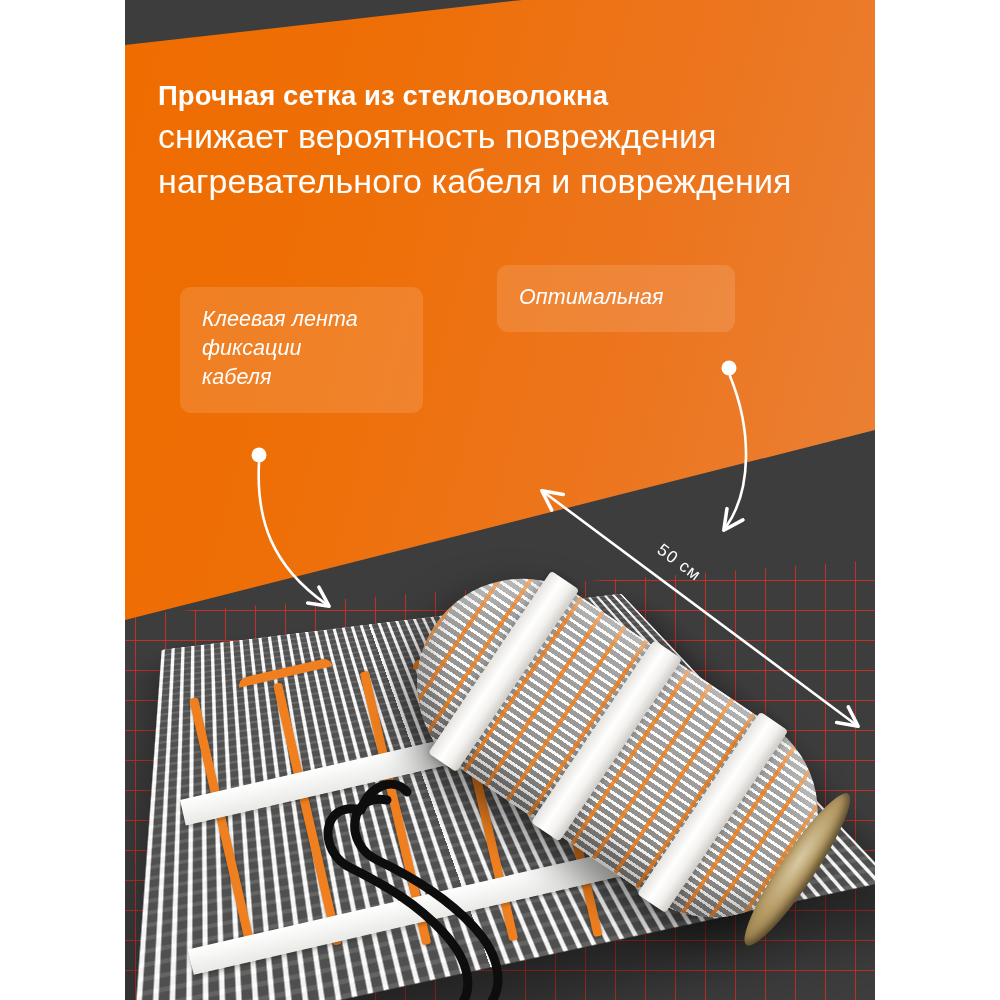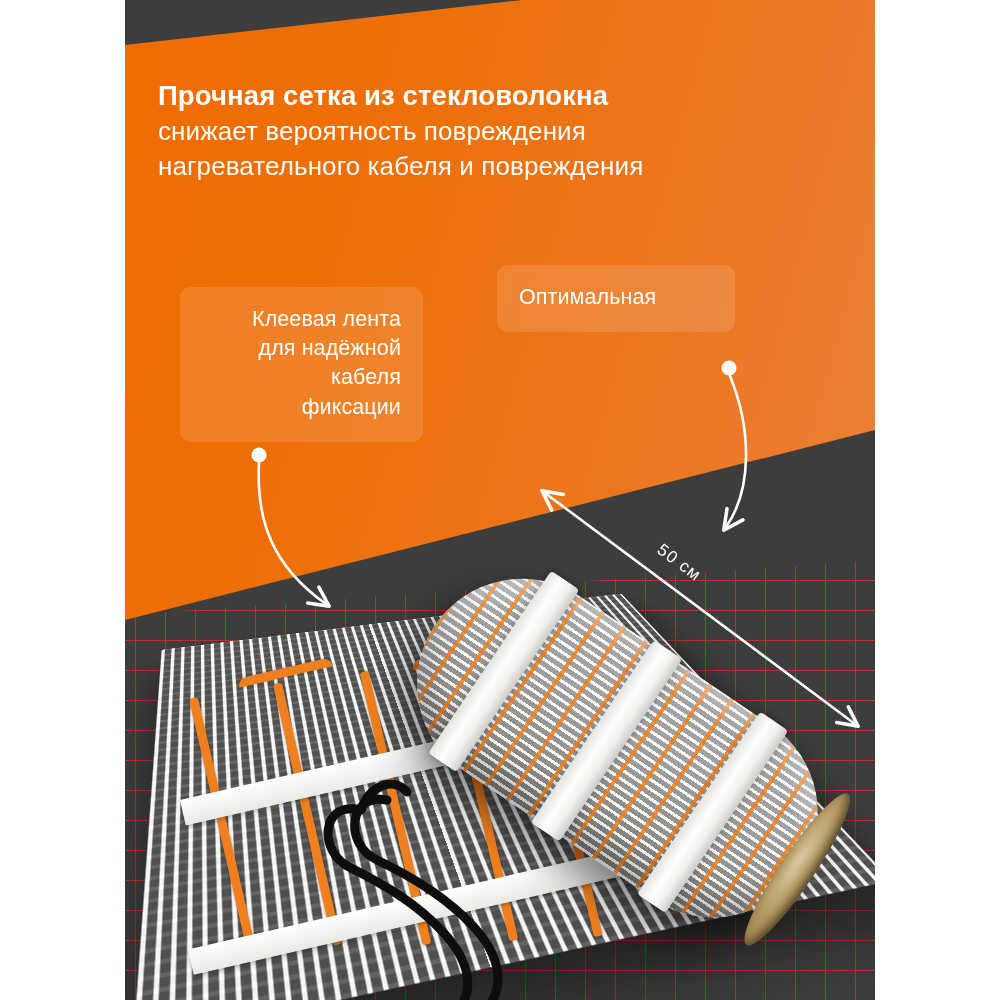--- a/index.html
+++ b/index.html
@@ -106,7 +106,7 @@
   
   #headline { position:absolute; left:158px; top:78px; width:640px; }
   #headline .strong { font-size:27.5px; font-weight:bold; color:#ffffff; line-height:1.30; letter-spacing:0.1px; }
-  #headline .body   { font-size:26px;   font-weight:normal; color:#fdfdfb; line-height:1.34; letter-spacing:0.1px; }
+  #headline .body   { font-size:34px;   font-weight:normal; color:#fdfdfb; line-height:1.34; letter-spacing:0.1px; }
 
   
   .callout {

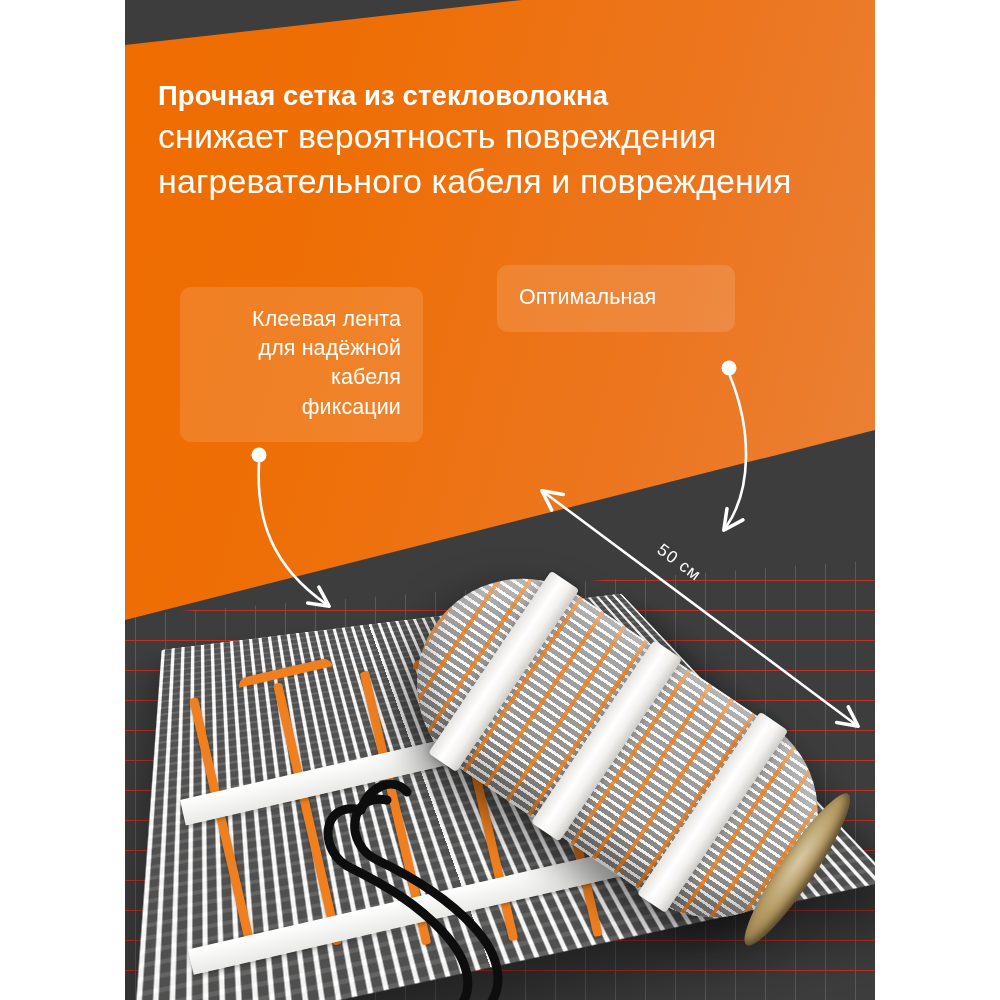--- a/index.html
+++ b/index.html
@@ -118,6 +118,7 @@
     font-size:21.5px;
     line-height:1.36;
     letter-spacing:0.1px;
+    font-style:italic;
   }
   #callout-tape  { left:180px; top:287px; width:243px;text-align:right; }
   #callout-width { left:497px; top:265px; width:238px; }

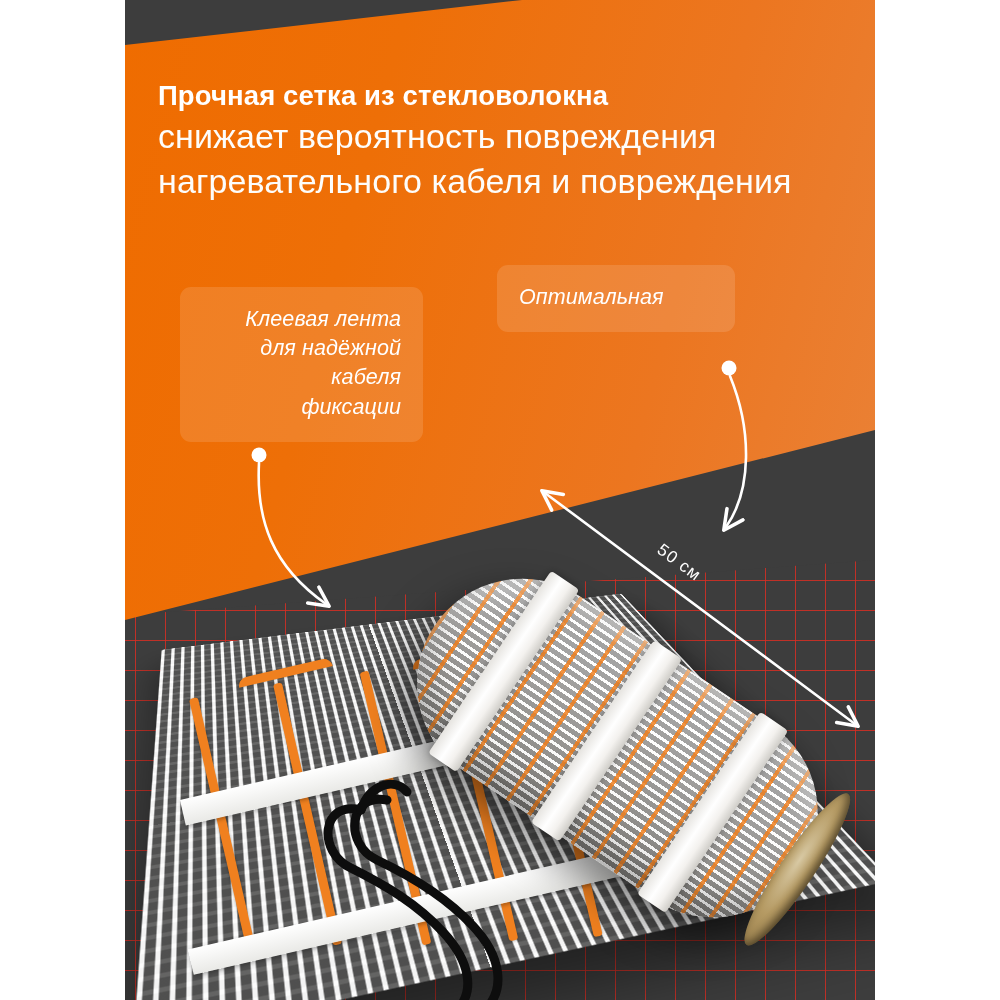--- a/index.html
+++ b/index.html
@@ -120,7 +120,7 @@
     letter-spacing:0.1px;
     font-style:italic;
   }
-  #callout-tape  { left:180px; top:287px; width:243px;text-align:right; }
+  #callout-tape  { left:180px; top:287px; width:243px; }
   #callout-width { left:497px; top:265px; width:238px; }
 
   

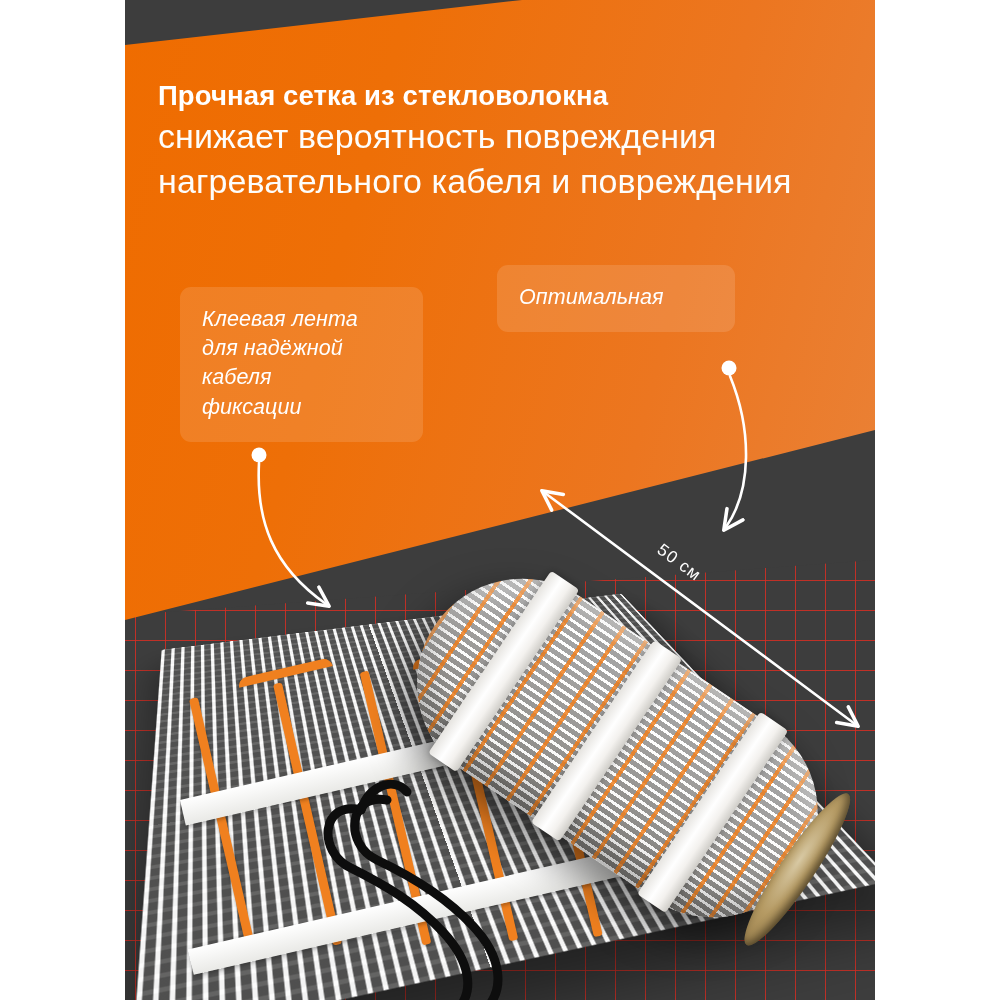--- a/index.html
+++ b/index.html
@@ -184,7 +184,6 @@
 
   <div class="callout" id="callout-tape">
     <div>Клеевая лента</div>
-    <div>для надёжной</div>
     <div>кабеля</div>
     <div>фиксации</div>
   </div>

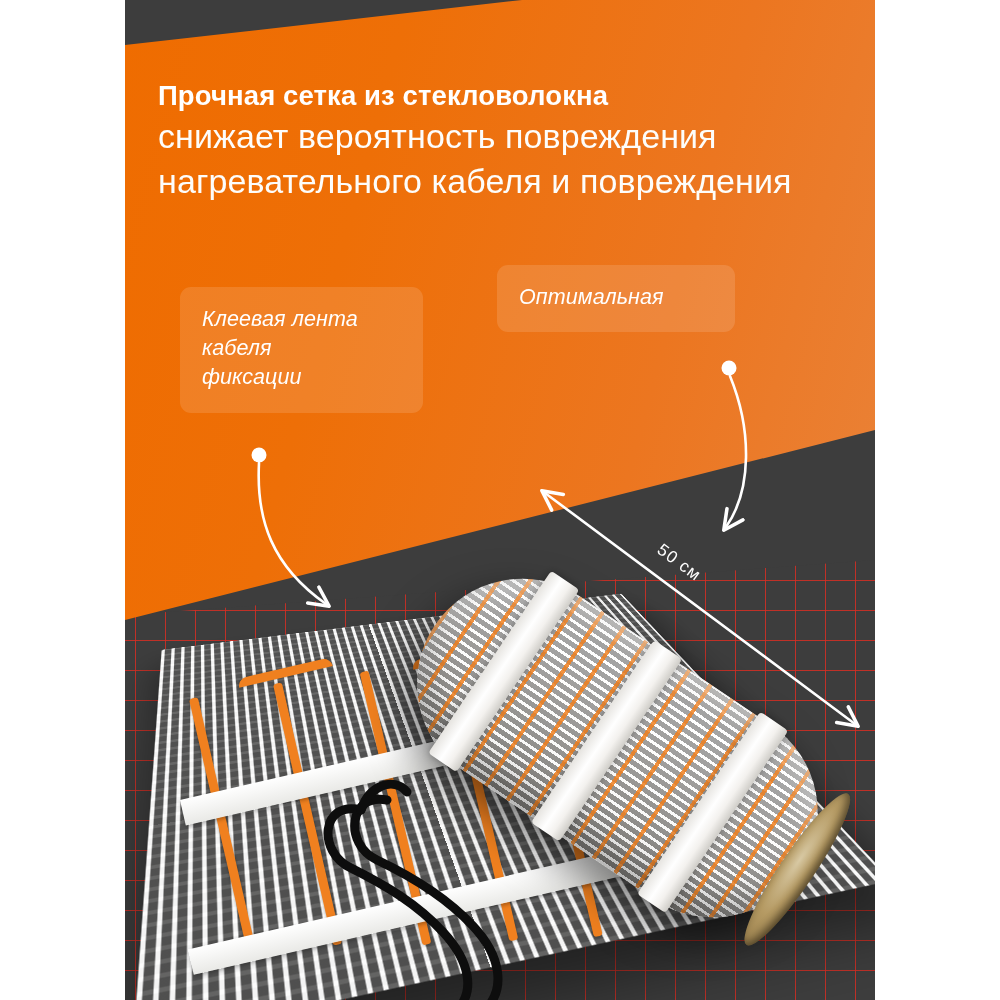--- a/index.html
+++ b/index.html
@@ -184,8 +184,8 @@
 
   <div class="callout" id="callout-tape">
     <div>Клеевая лента</div>
+    <div>фиксации</div>
     <div>кабеля</div>
-    <div>фиксации</div>
   </div>
 
   <div class="callout" id="callout-width">

